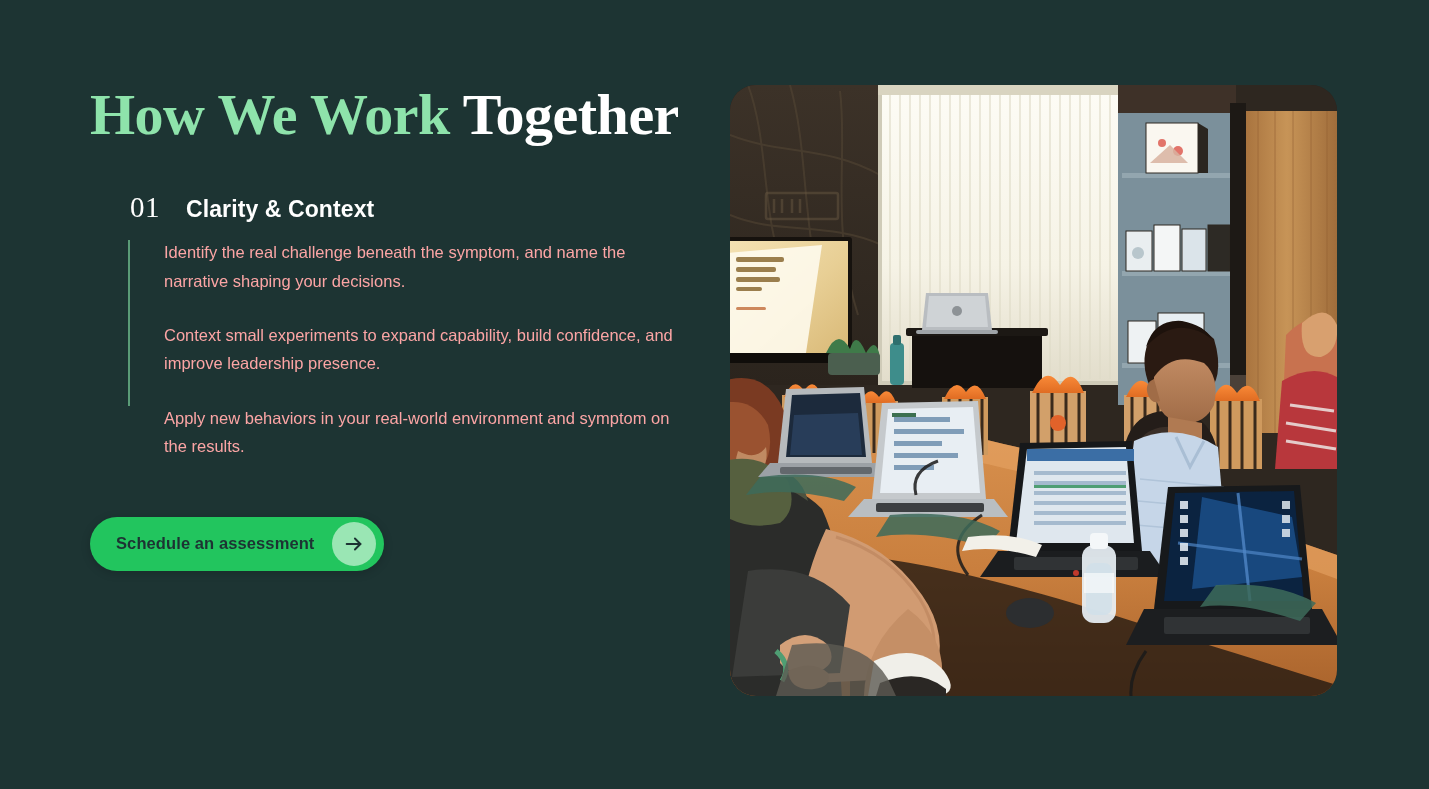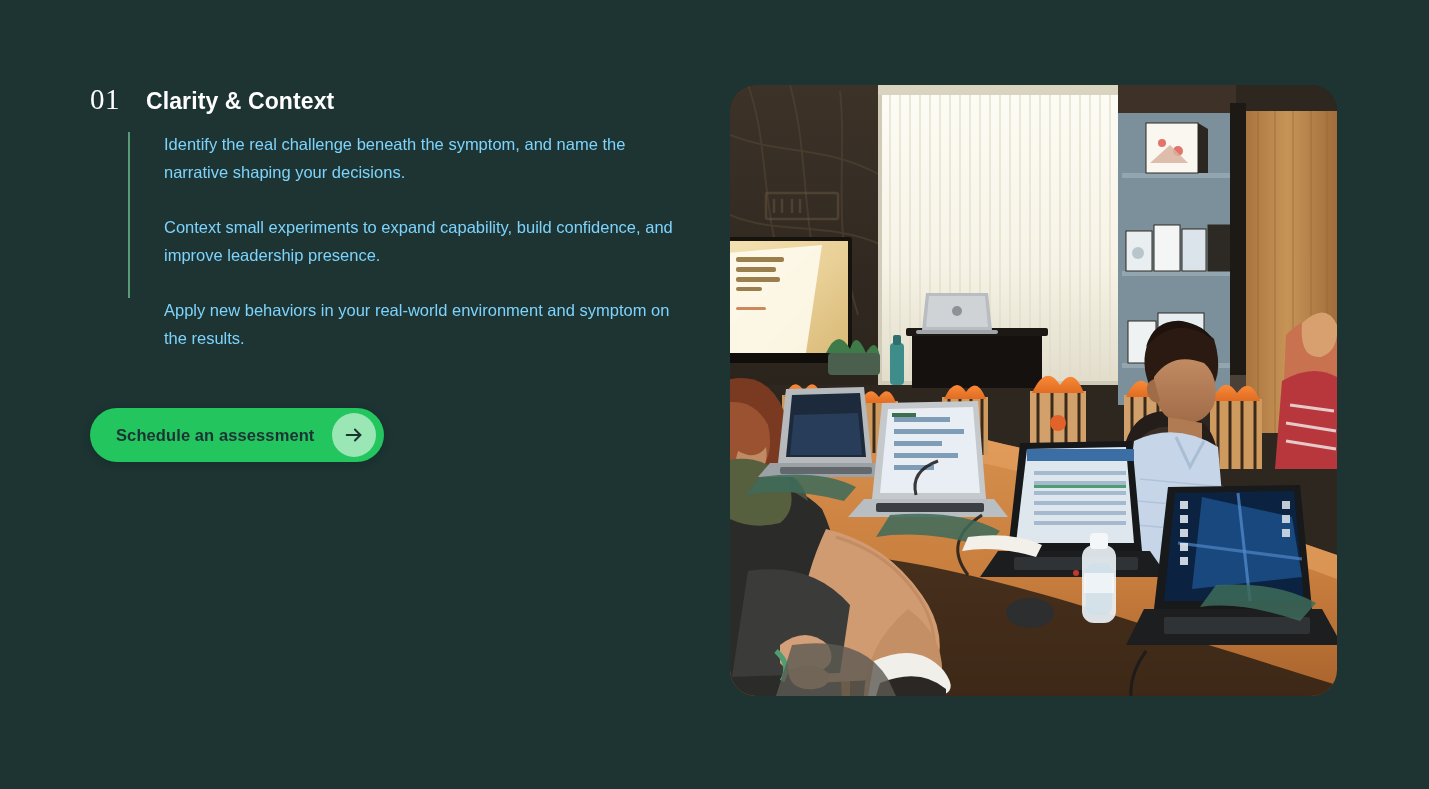--- a/index.html
+++ b/index.html
@@ -148,6 +148,7 @@
 
   <div class="left-col">
 
+    <h1 class="headline"><span class="accent">How We Work</span><span class="plain"> Together</span></h1>
 
     <div class="steps">
 

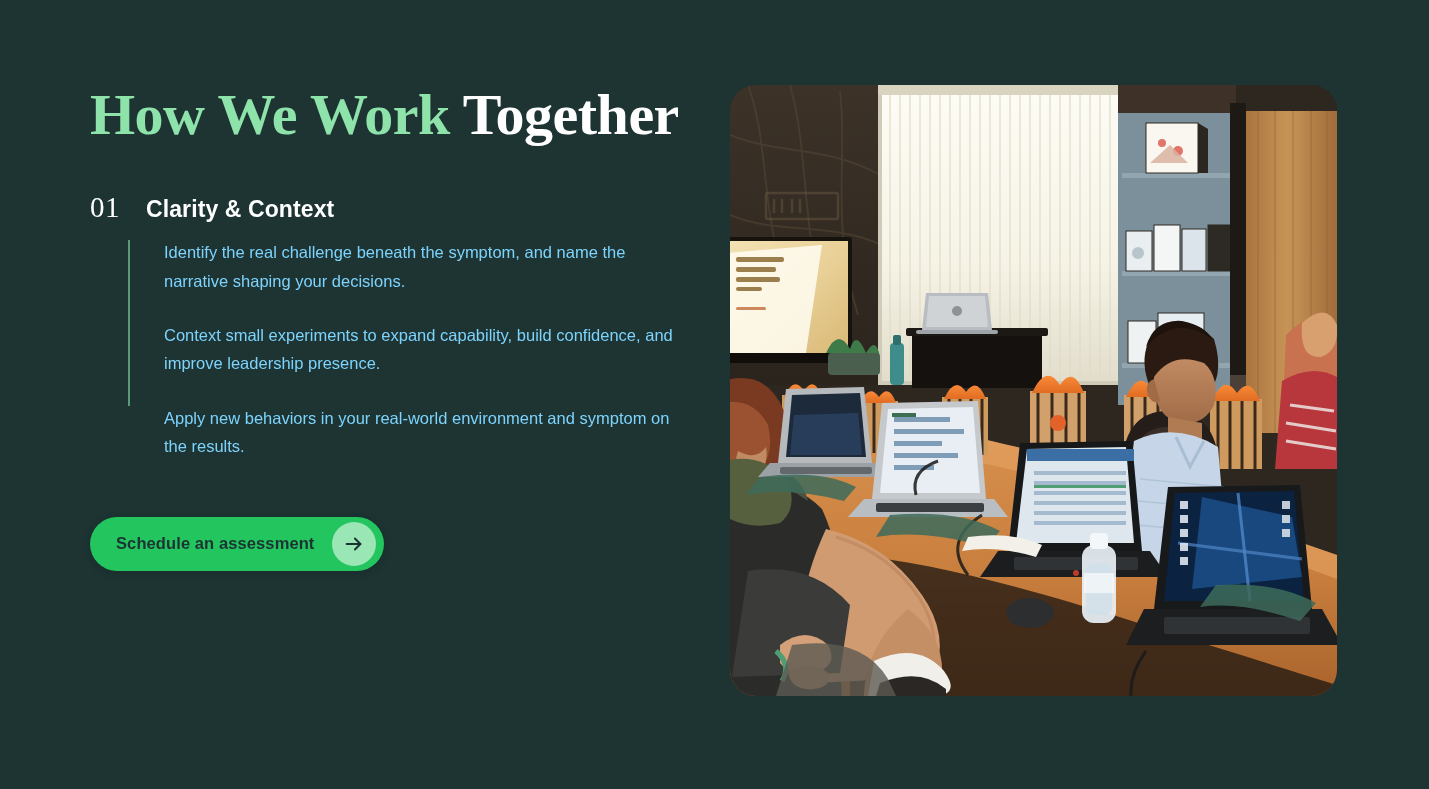--- a/index.html
+++ b/index.html
@@ -48,6 +48,7 @@
     display: flex;
     align-items: baseline;
     gap: 0px;
+    margin-left: 40px;
   }
   .step-num {
     font-family: "Liberation Serif", serif;

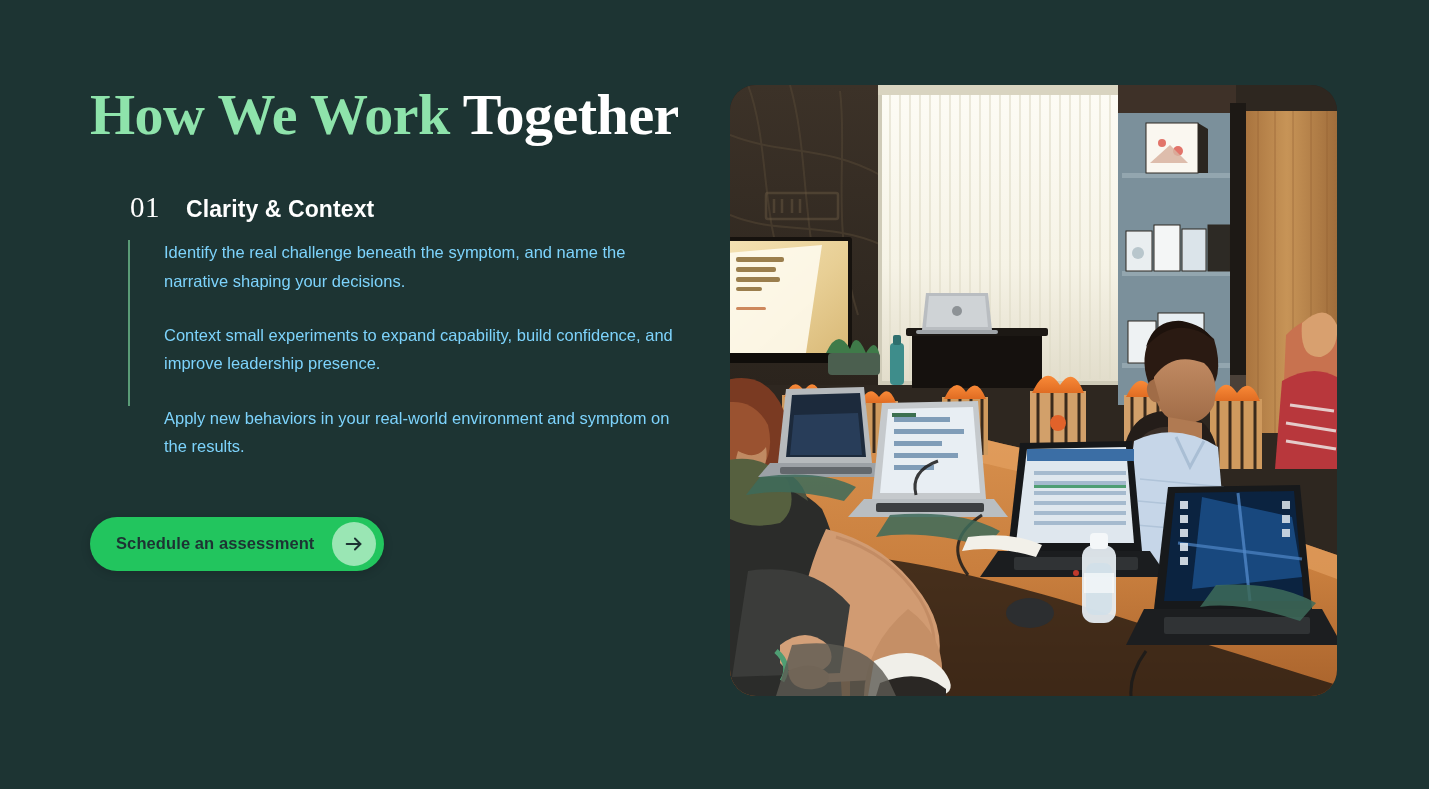--- a/index.html
+++ b/index.html
@@ -86,7 +86,7 @@
     font-family: "Liberation Sans", sans-serif;
     font-size: 16.5px;
     line-height: 1.72;
-    color: #7dd3fc;
+    color: #fca5a5;
     max-width: 520px;
     margin: 0;
   }

